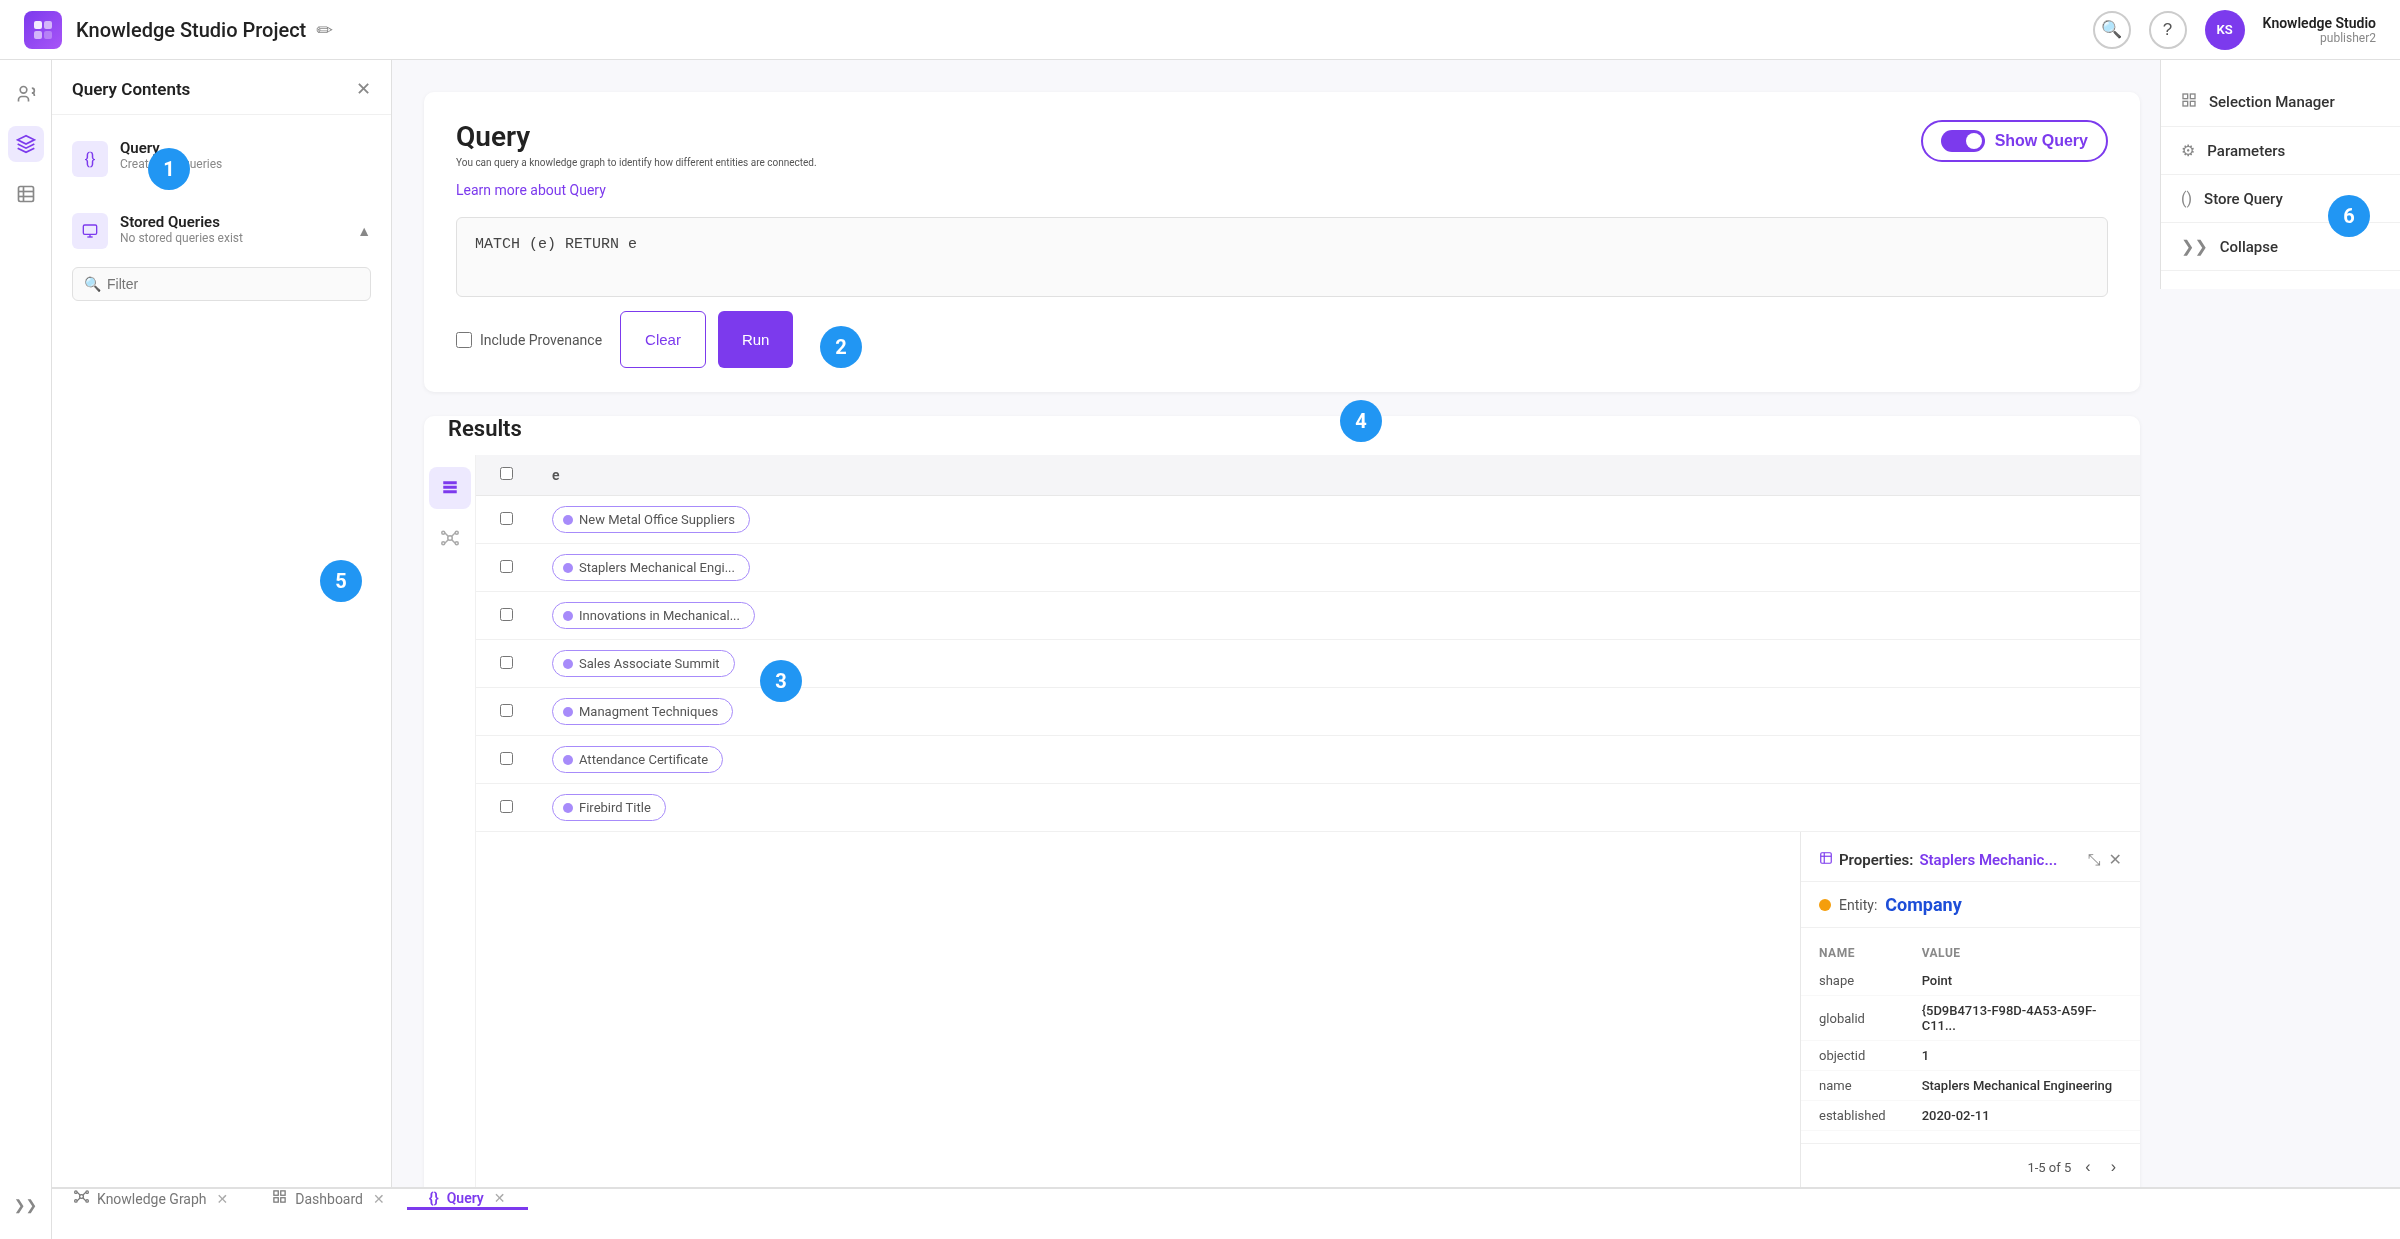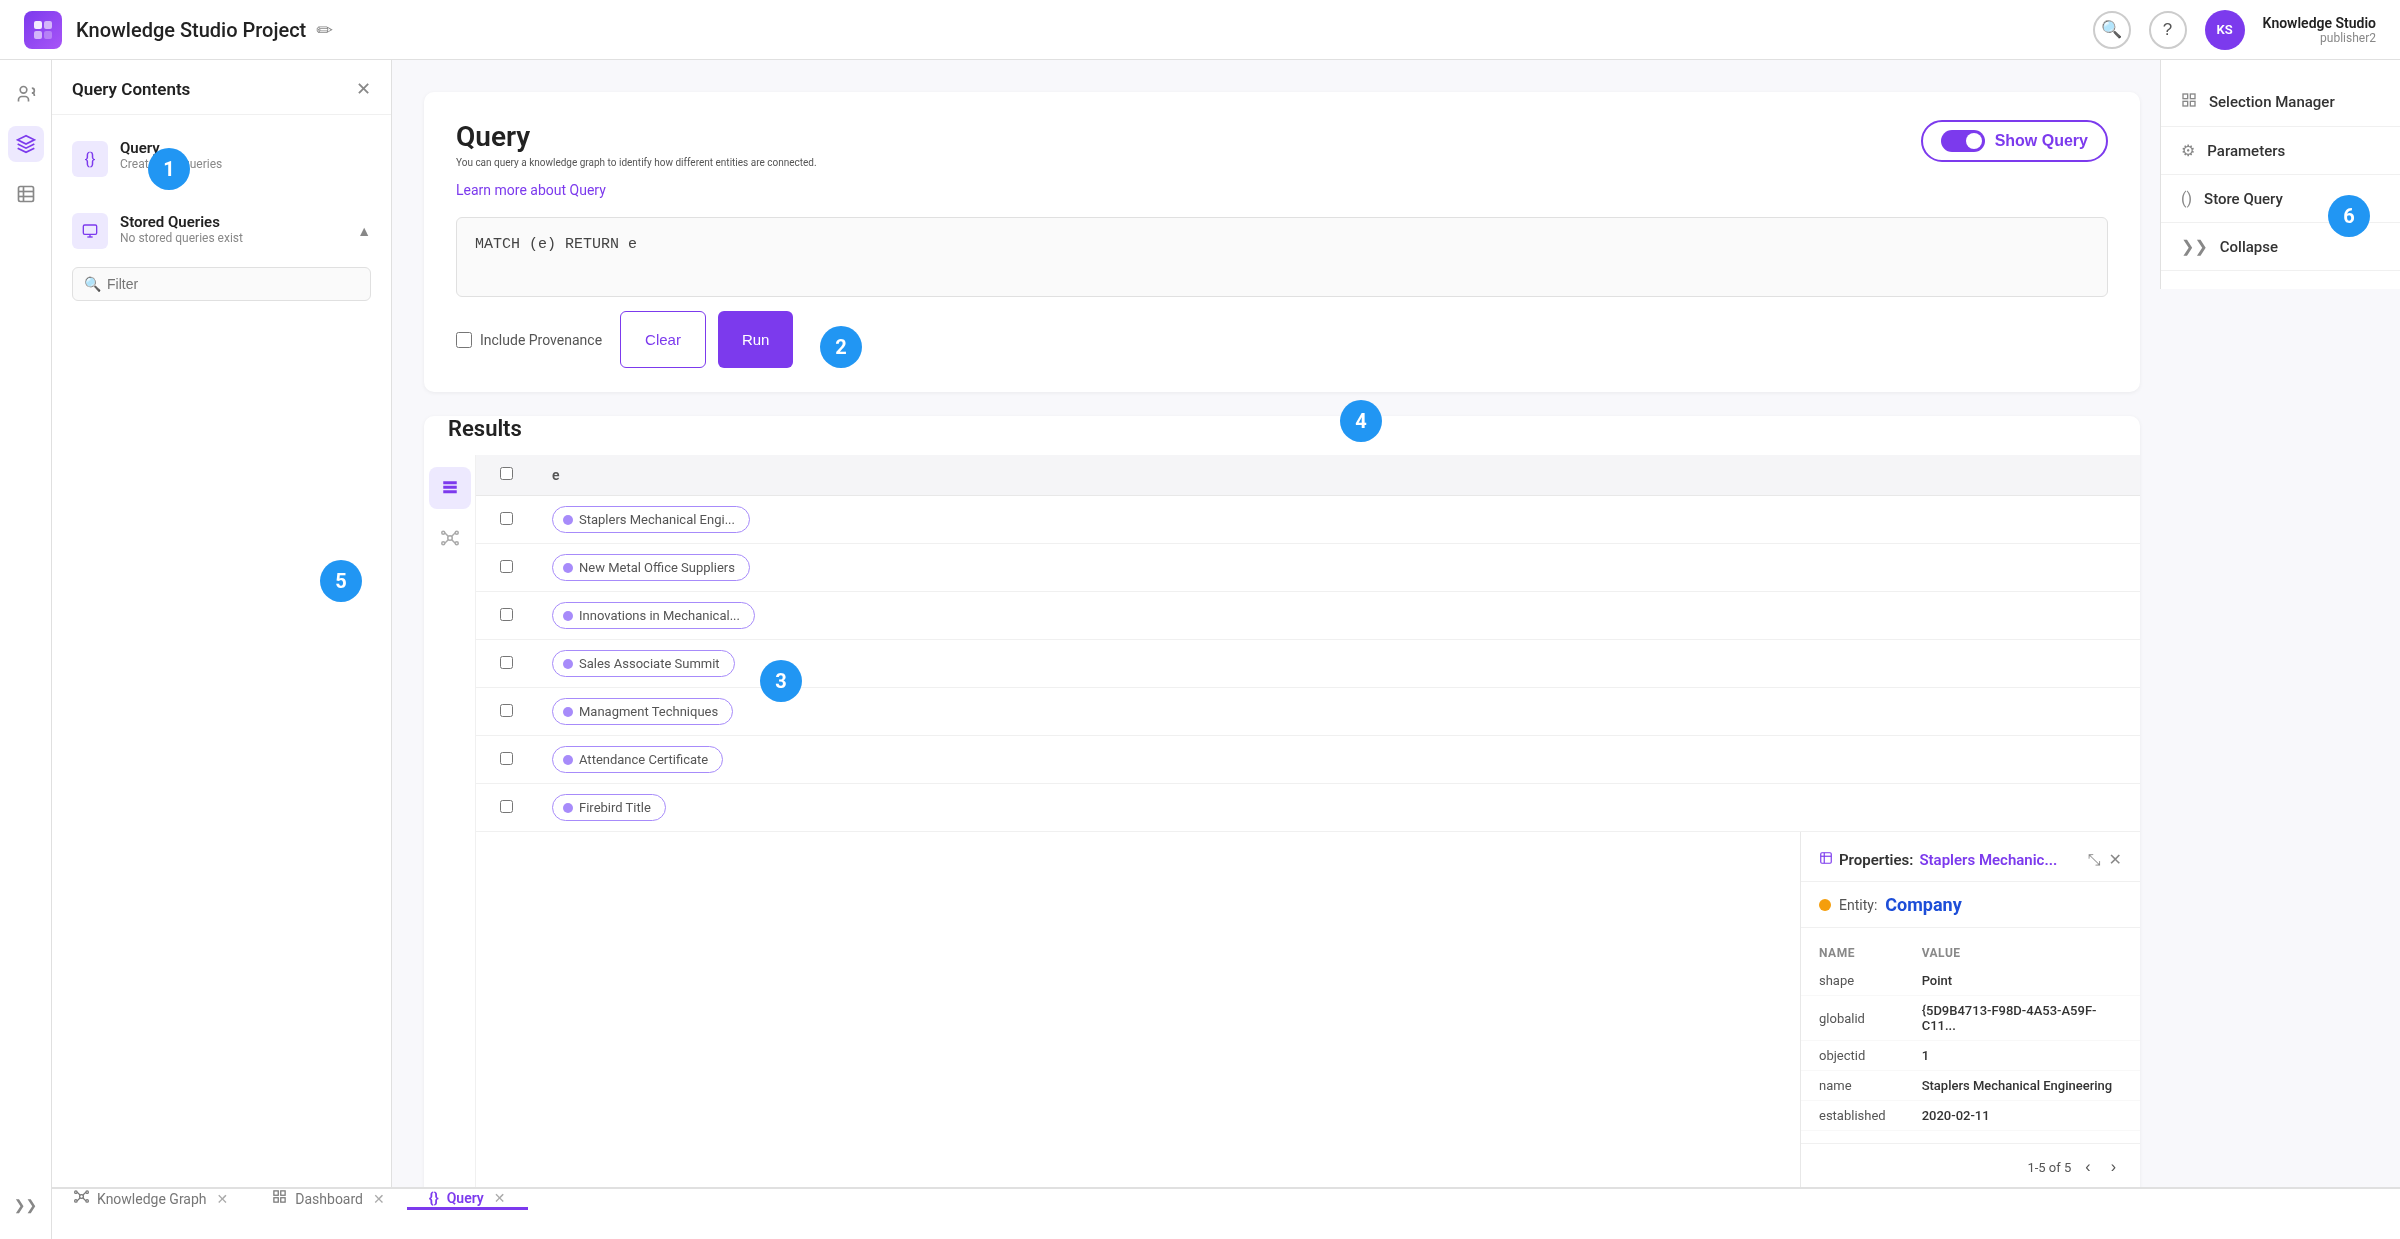--- a/index.html
+++ b/index.html
@@ -681,7 +681,7 @@
       <td>
         <span class="entity-tag">
           <span class="entity-dot"></span>
-          <span>Staplers Mechanical Engi...</span>
+          <span>New Metal Office Suppliers</span>
         </span>
       </td>
     </tr>
@@ -690,7 +690,7 @@
       <td>
         <span class="entity-tag">
           <span class="entity-dot"></span>
-          <span>New Metal Office Suppliers</span>
+          <span>Staplers Mechanical Engi...</span>
         </span>
       </td>
     </tr>

